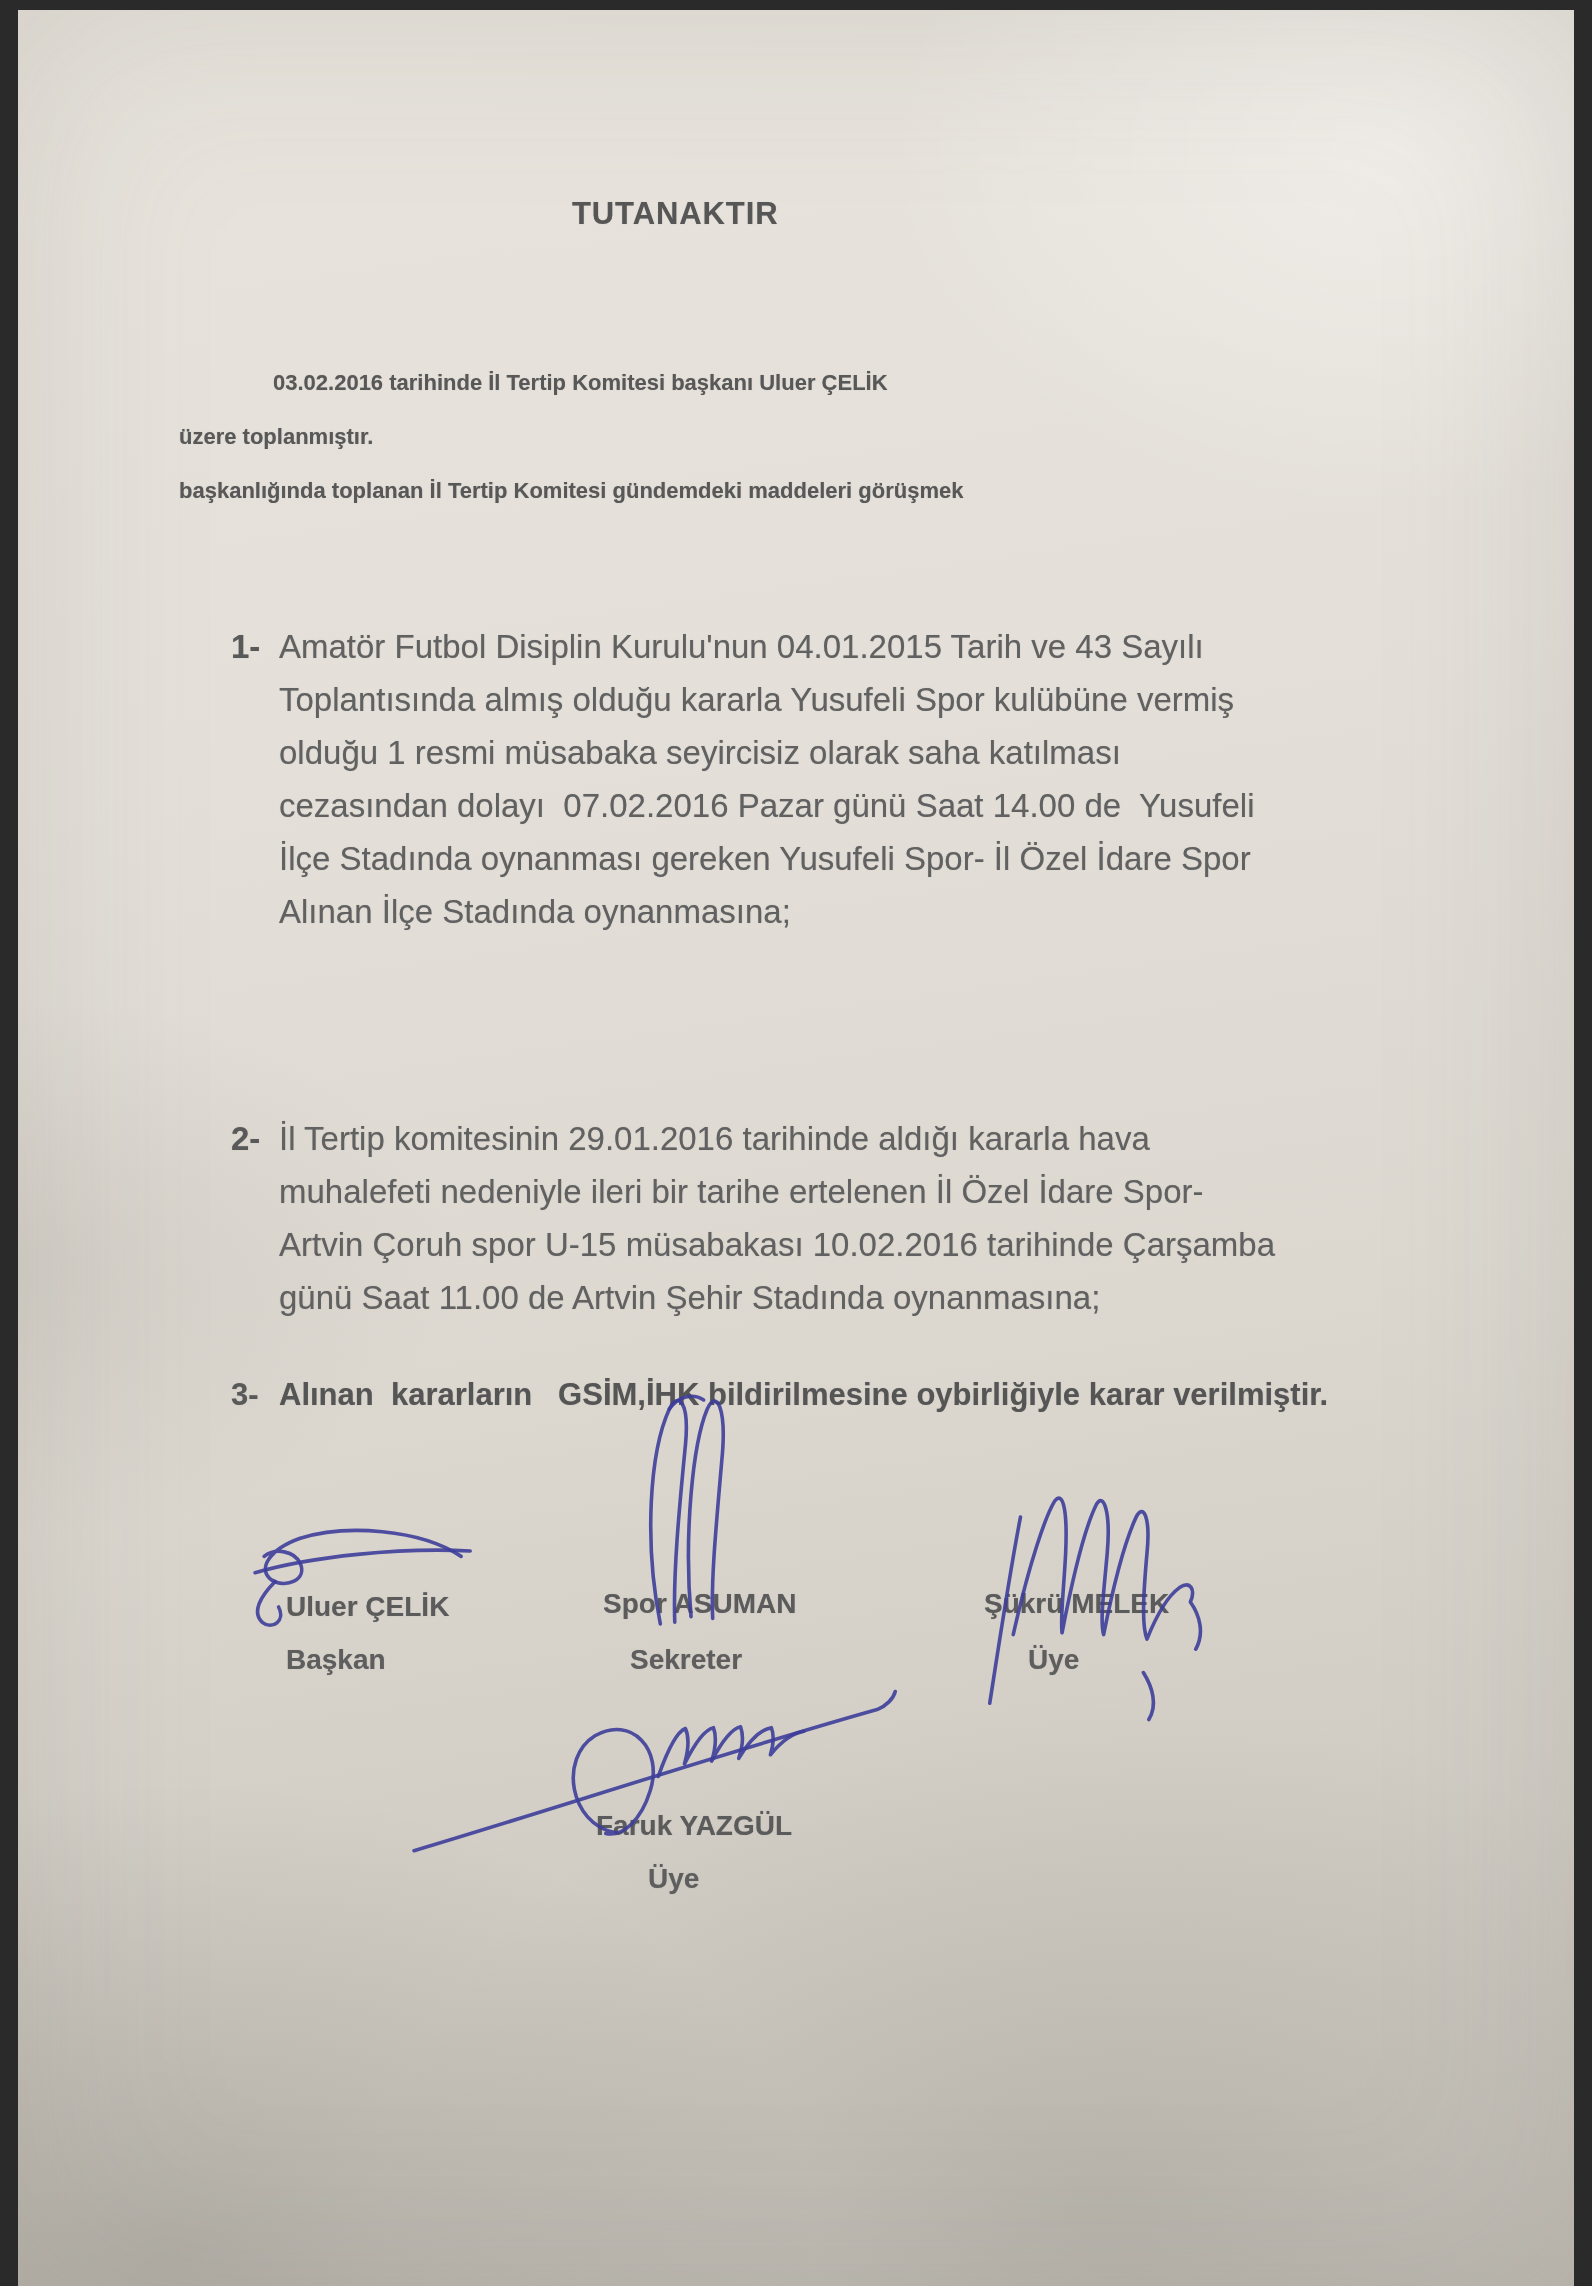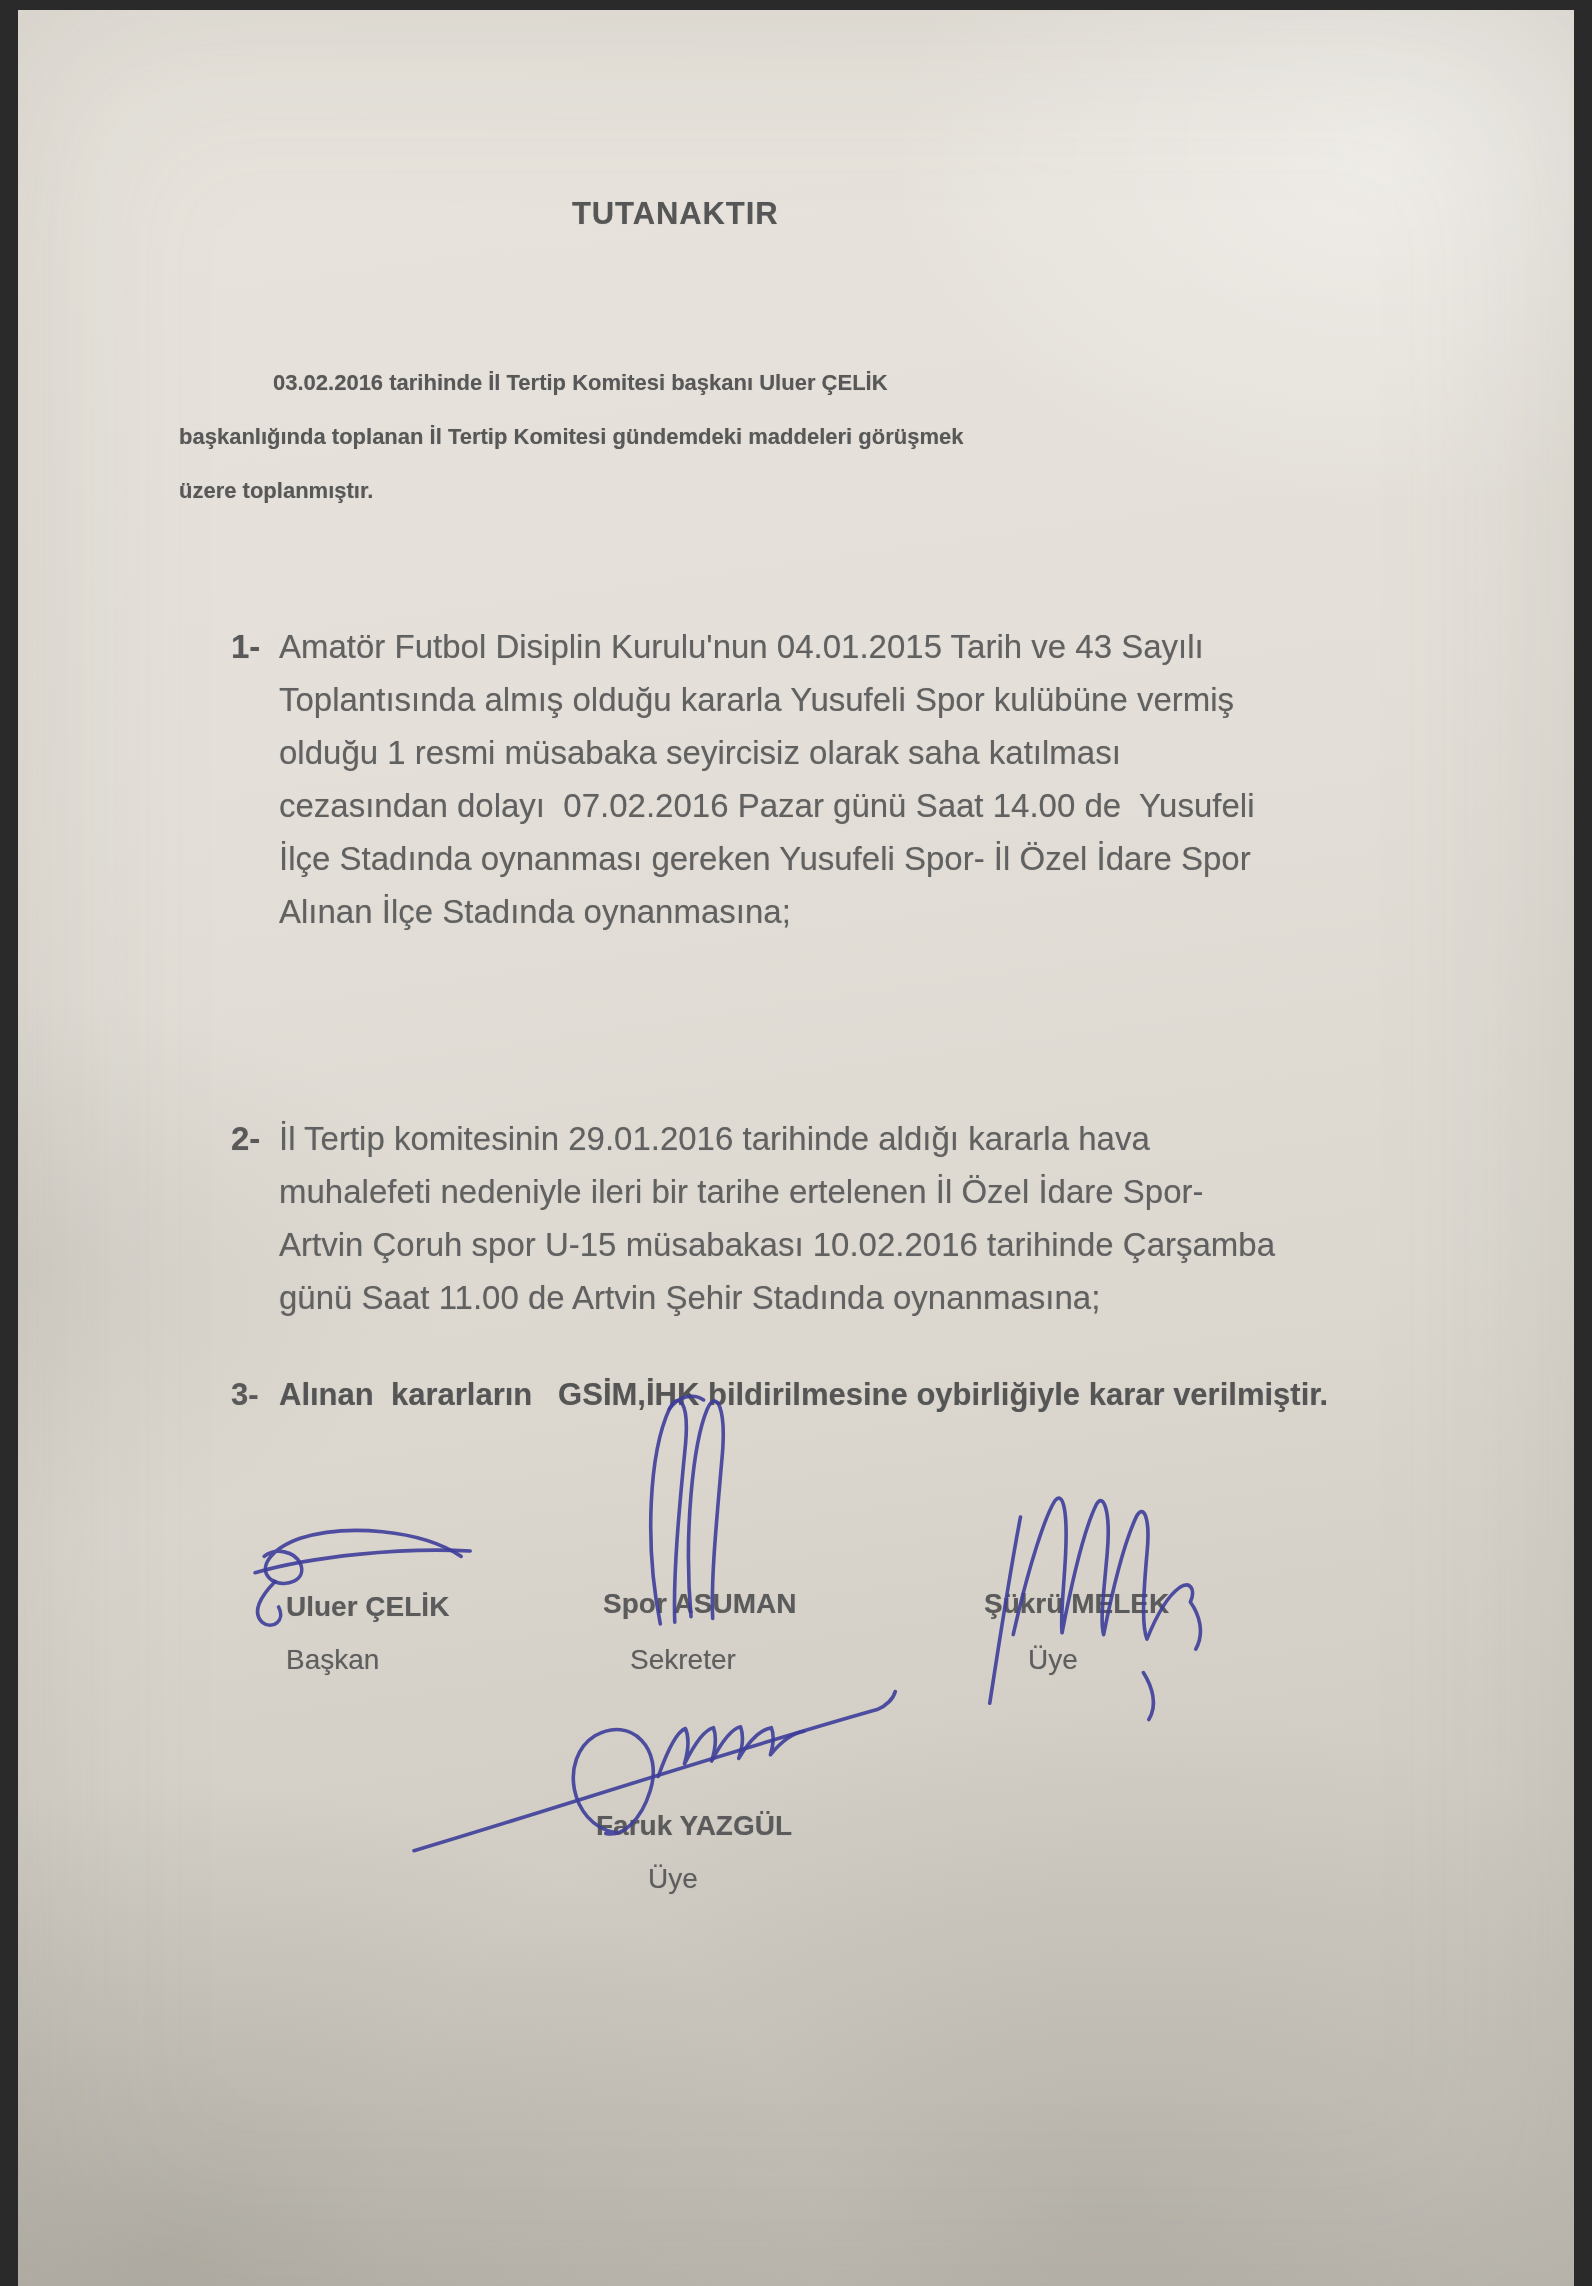--- a/index.html
+++ b/index.html
@@ -47,8 +47,8 @@
 
   <div class="txt intro">
     <div class="line first">03.02.2016 tarihinde İl Tertip Komitesi başkanı Uluer ÇELİK</div>
+    <div class="line">üzere toplanmıştır.</div>
     <div class="line">başkanlığında toplanan İl Tertip Komitesi gündemdeki maddeleri görüşmek</div>
-    <div class="line">üzere toplanmıştır.</div>
   </div>
 
   <div class="txt item" id="item1">

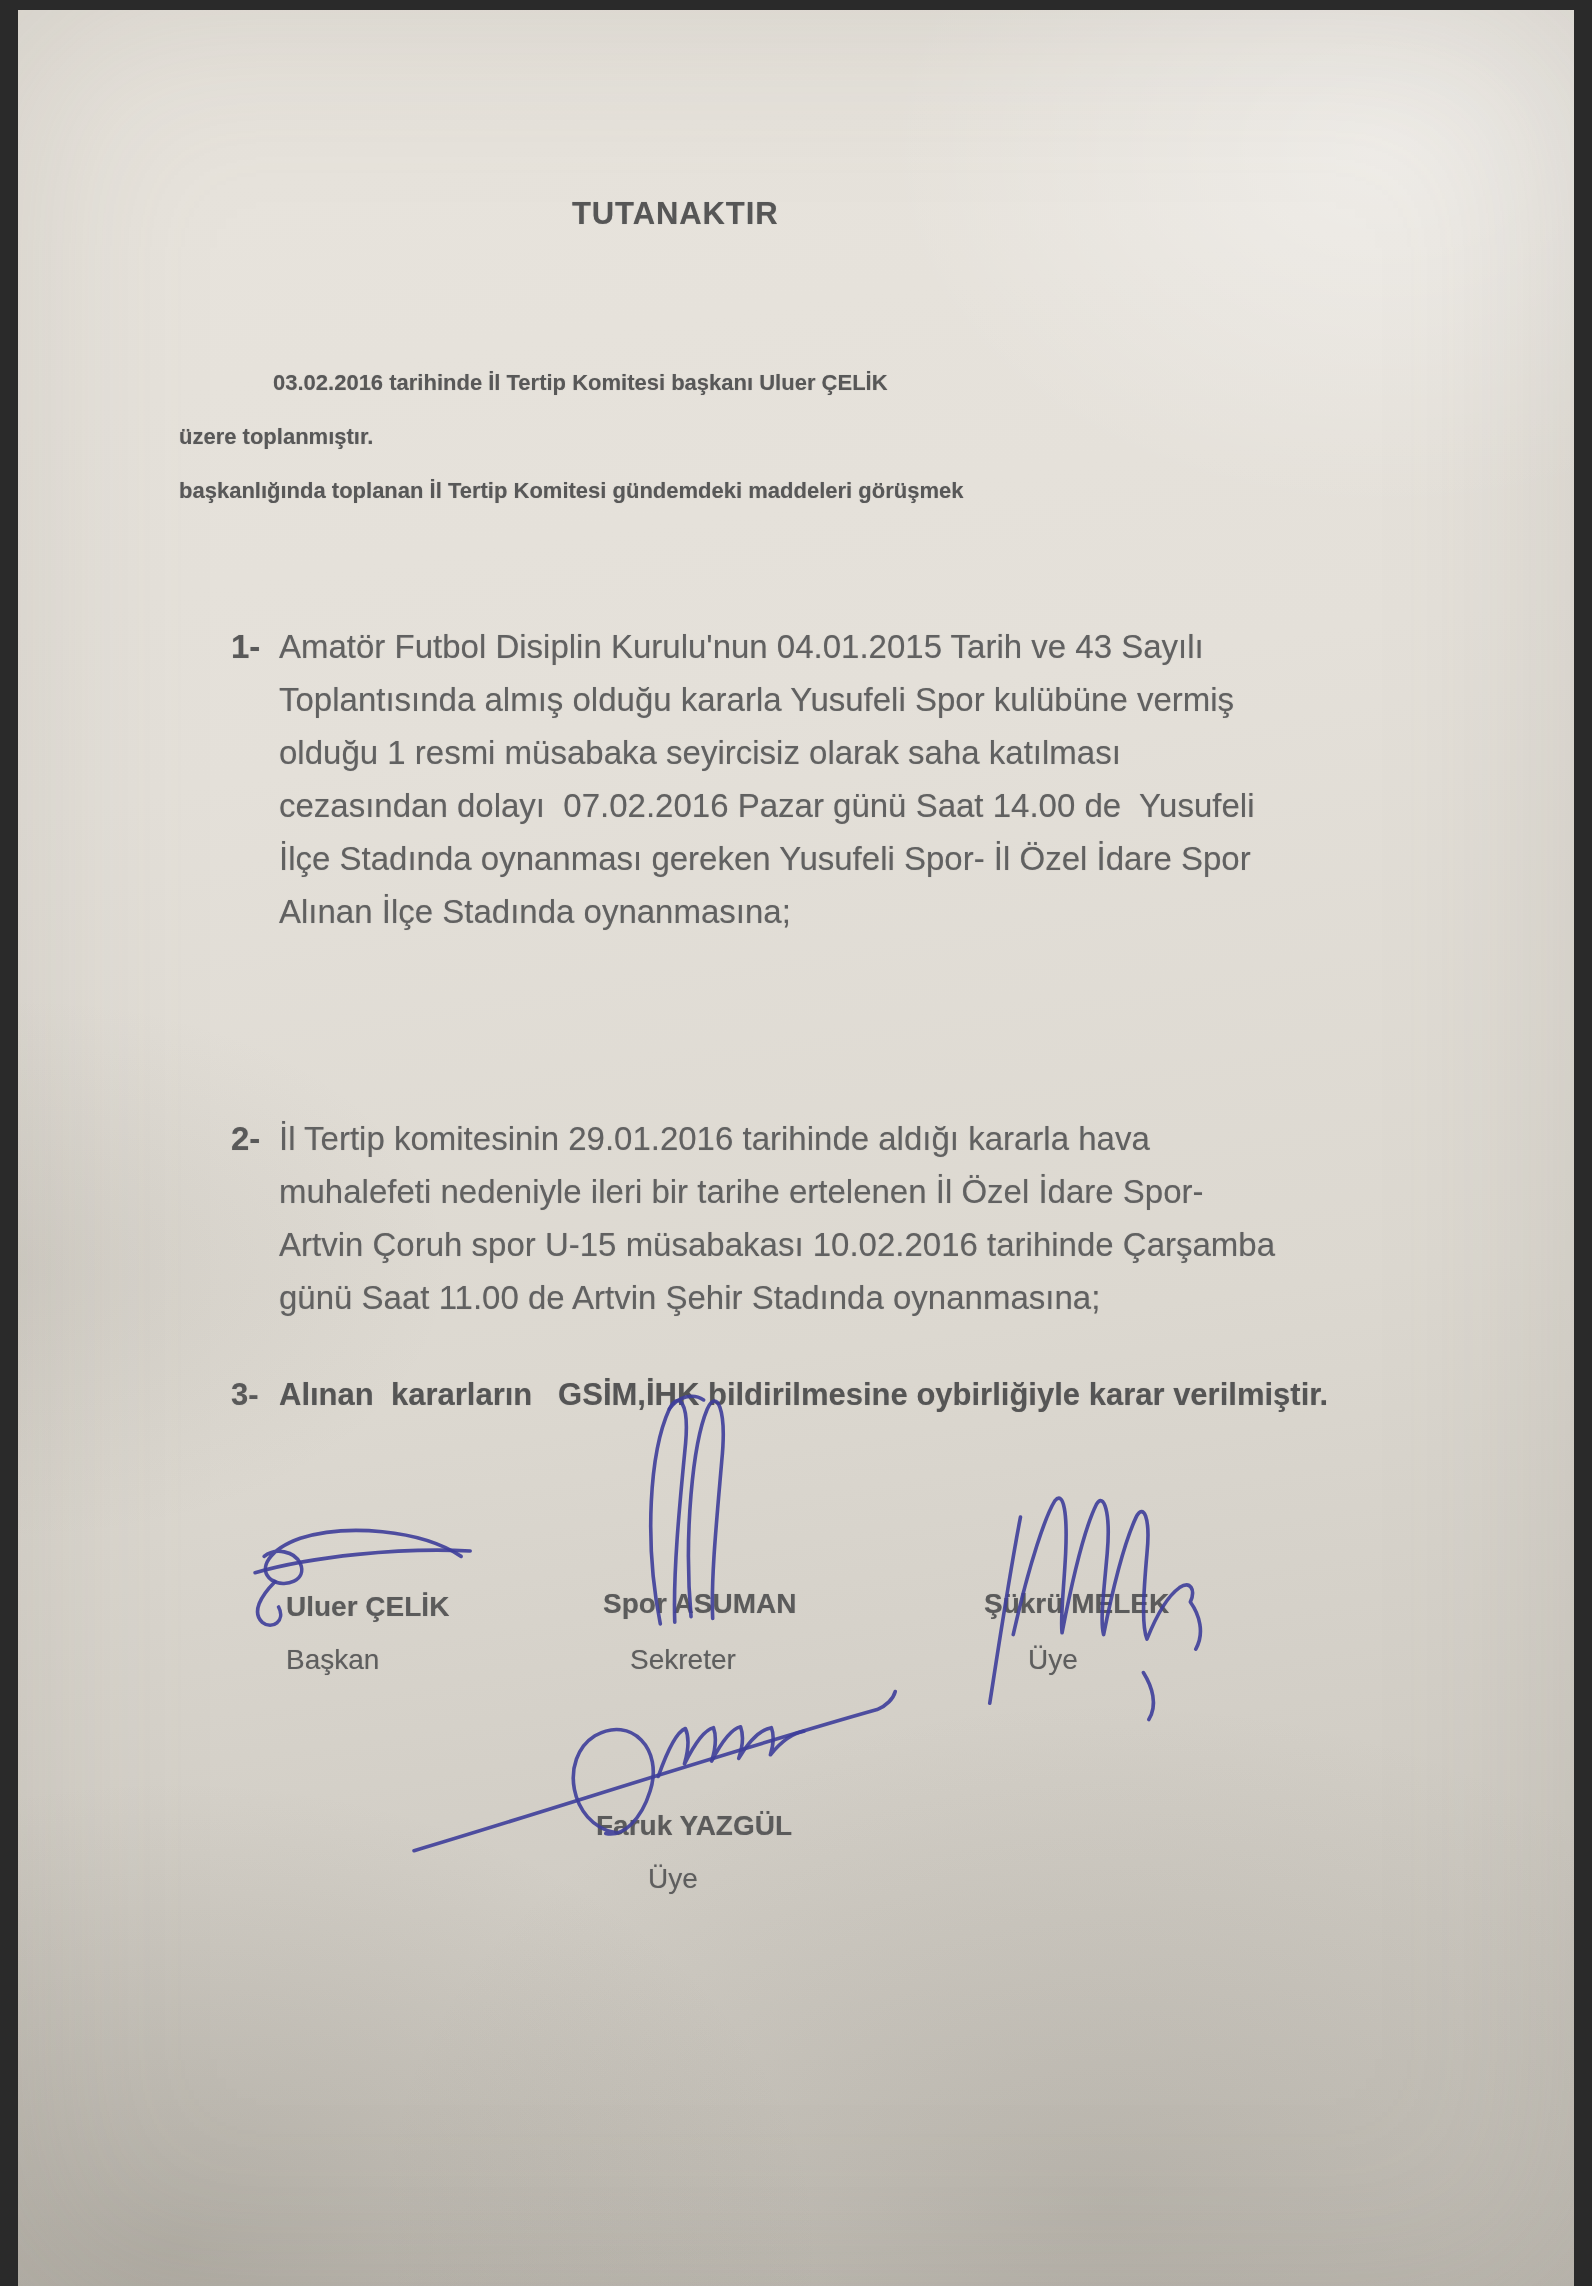--- a/index.html
+++ b/index.html
@@ -34,7 +34,7 @@
   #item2 { left:213px; top:1102px; font-size:33px; line-height:53px; }
   #item3 { left:213px; top:1362px; font-size:31px; line-height:45px; font-weight:700; color:#555555; }
   .sig-name { font-size:28px; font-weight:700; color:#5b5b5b; }
-  .sig-role { font-size:28px; font-weight:400; color:#5e5e5e; }
+  .sig-role { font-size:28px; font-weight:700; color:#5e5e5e; }
   .ink { position:absolute; }
   .ink path { fill:none; stroke:#3e3e9a; stroke-linecap:round; stroke-linejoin:round; opacity:0.9; }
 </style>

